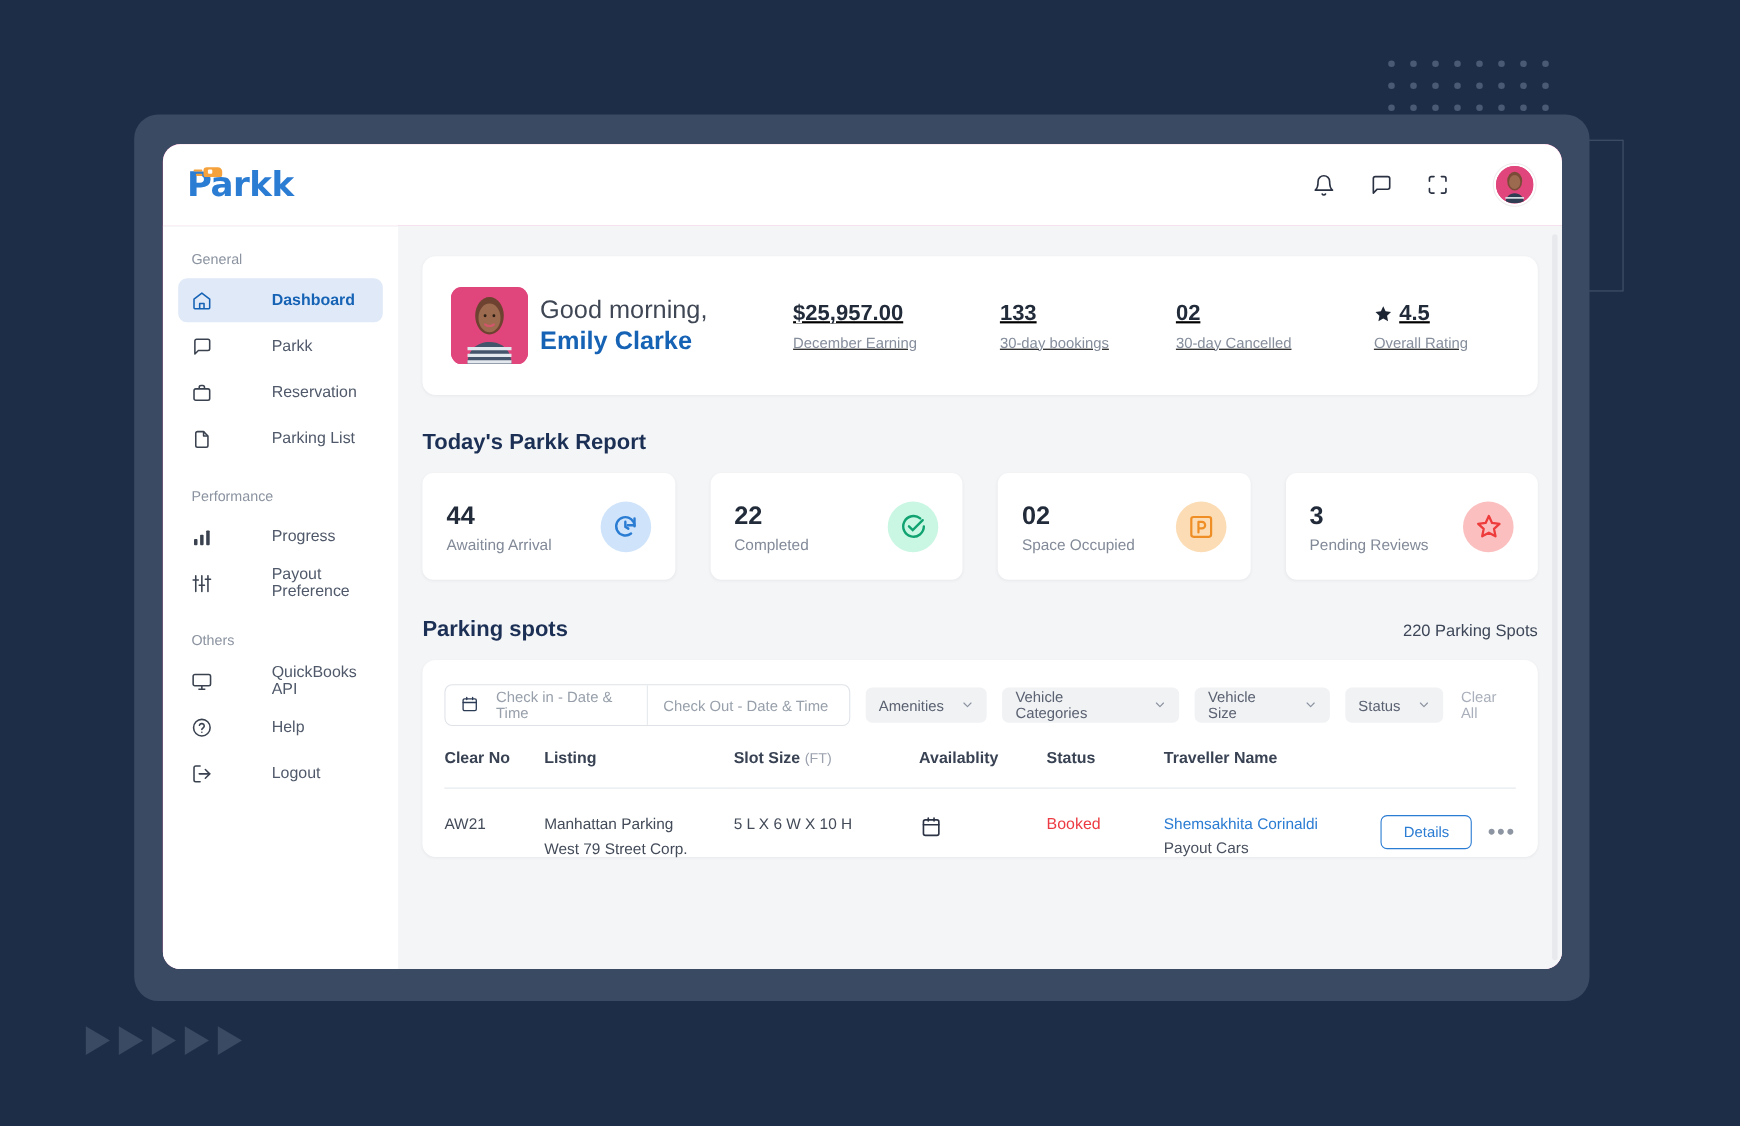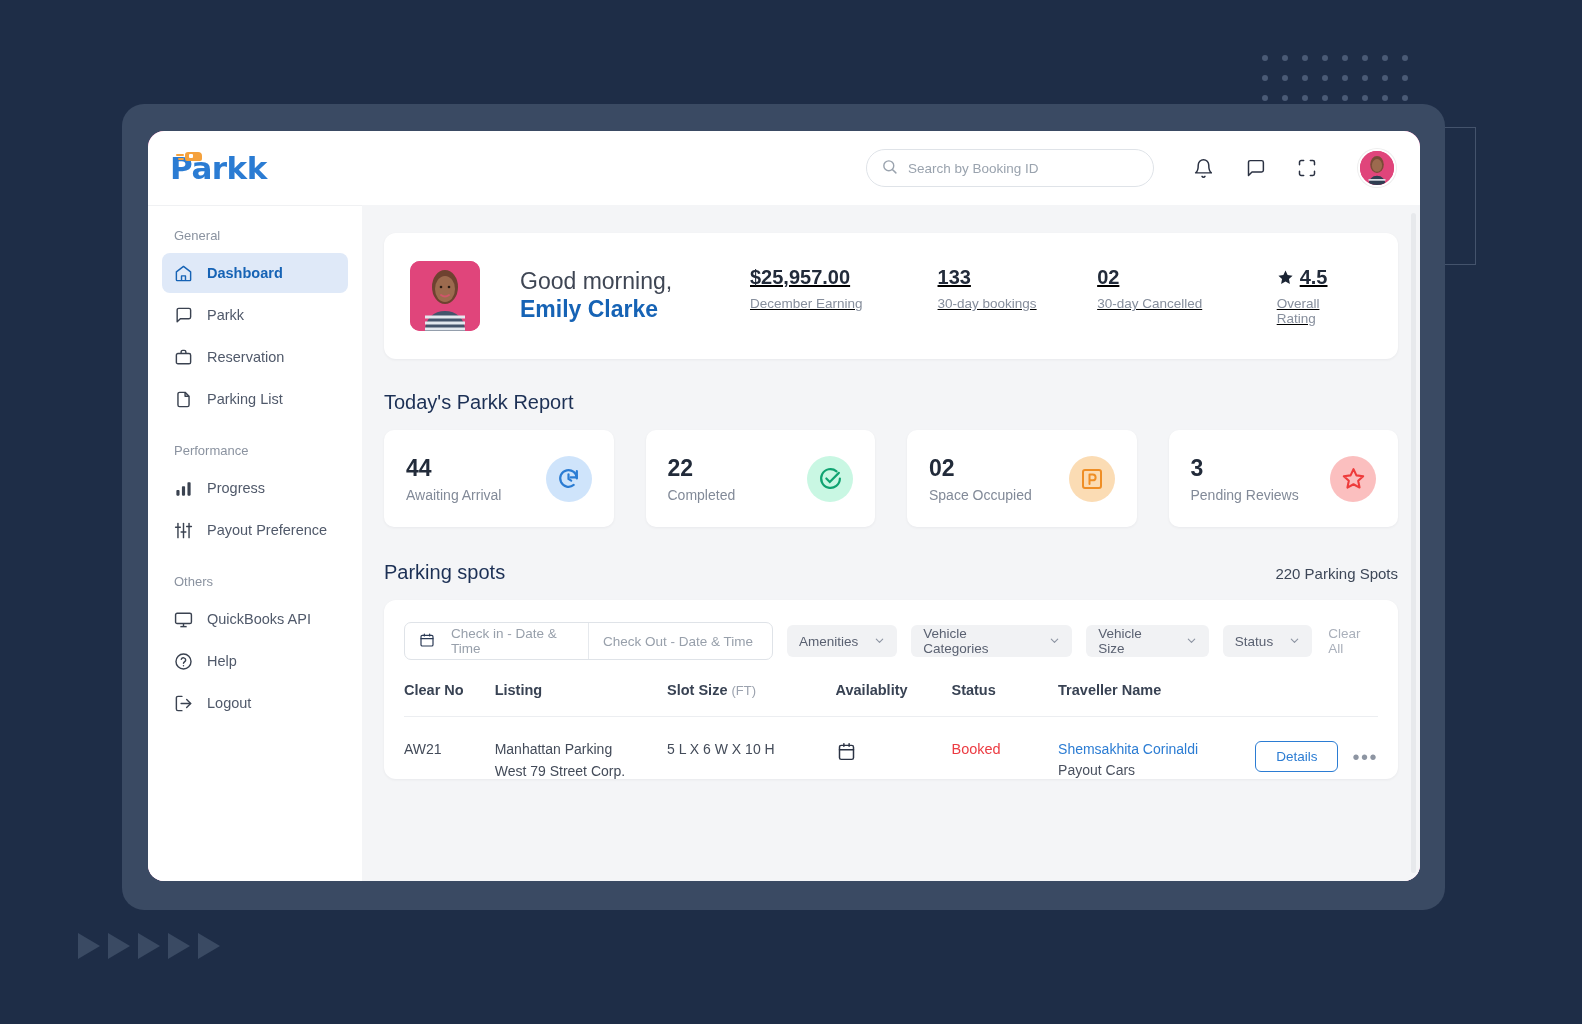--- a/index.html
+++ b/index.html
@@ -441,15 +441,6 @@
 
     <div class="topbar-spacer"></div>
 
-    <div class="search-box">
-      <span>
-        <svg width="17" height="17" viewBox="0 0 24 24" fill="none" stroke="#9aa3ae" stroke-width="2" stroke-linecap="round">
-          <circle cx="11" cy="11" r="7"></circle>
-            <line x1="16.5" y1="16.5" x2="21" y2="21"></line>
-        </svg>
-      </span>
-      <input type="text" placeholder="Search by Booking ID" style="">
-    </div>
 
     <div class="topbar-icons">
       <div class="ti">

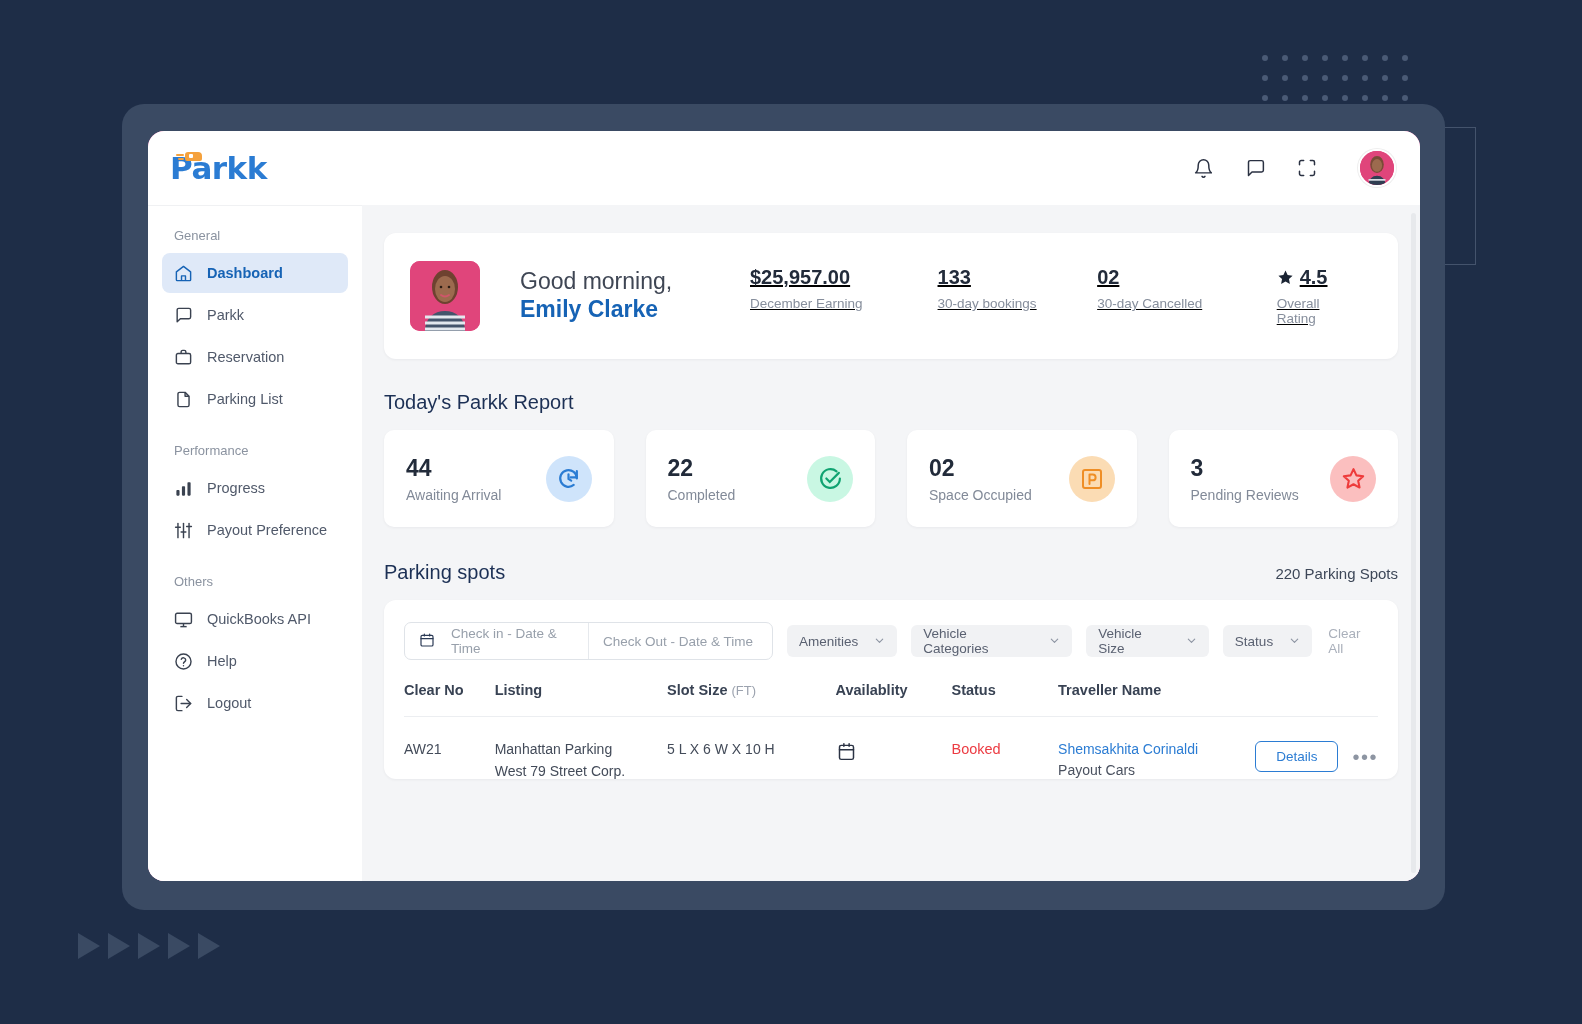--- a/index.html
+++ b/index.html
@@ -204,6 +204,7 @@
   .side-item .lbl {
     font-size: 14.5px;
     color: #50596a;
+    margin-left: 40px;
   }
   .side-item.active { background: #dfe9f8; }
   .side-item.active .lbl { color: #1663b5; font-weight: bold; }

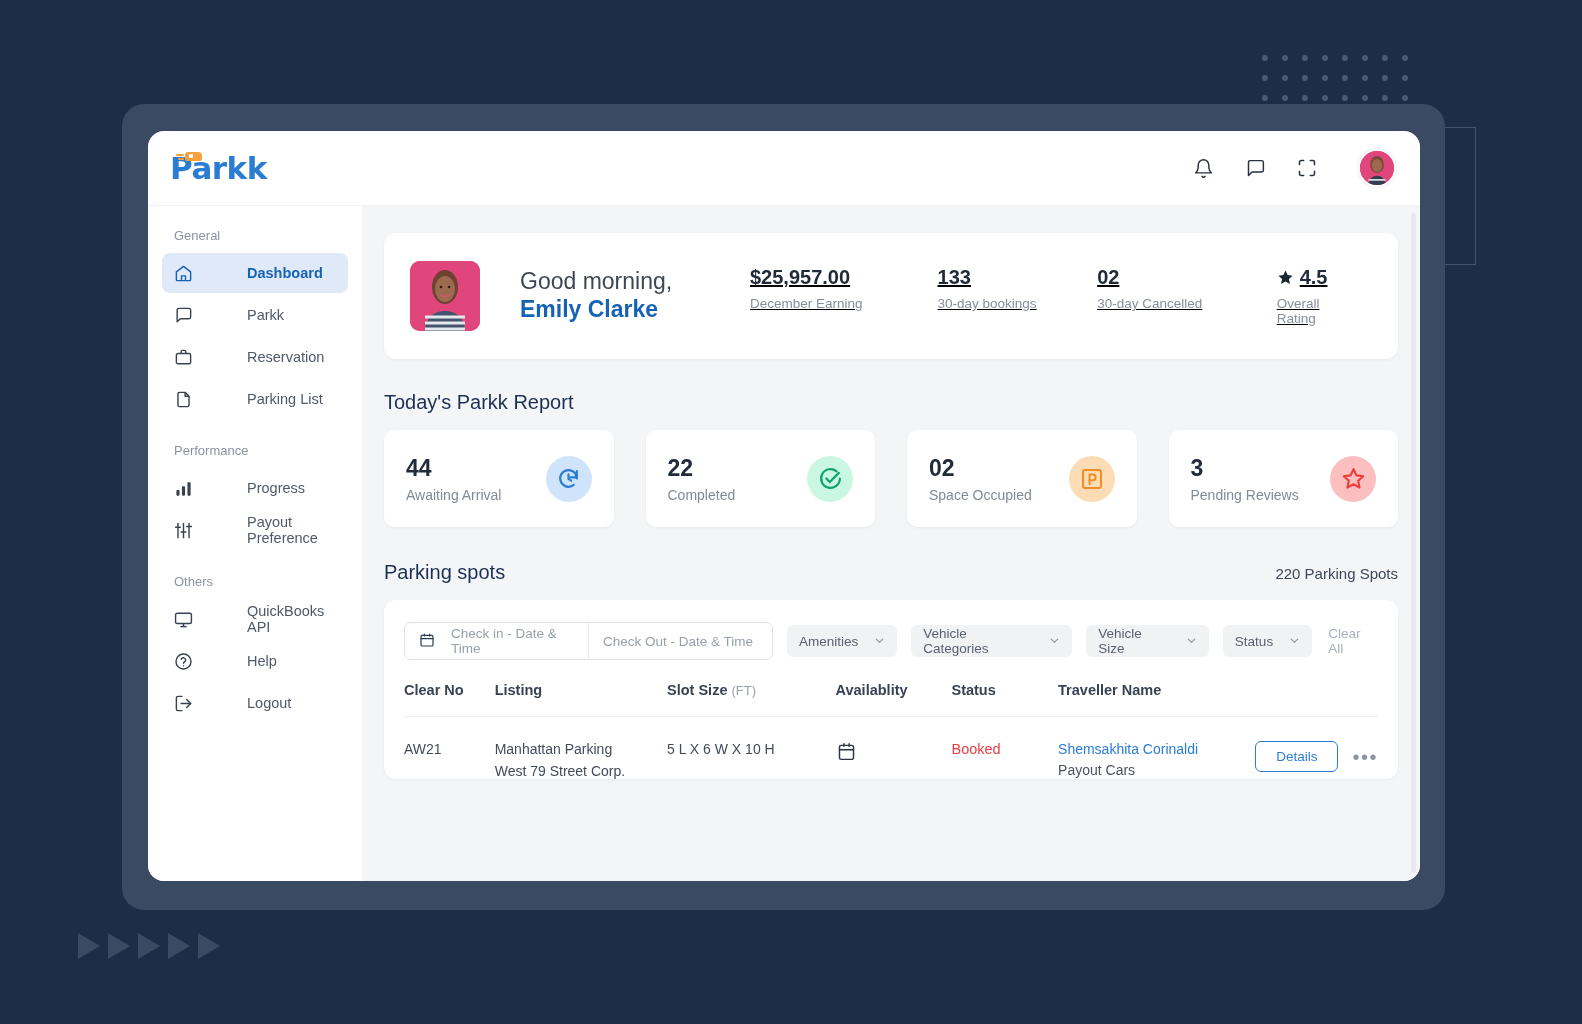--- a/index.html
+++ b/index.html
@@ -250,7 +250,7 @@
     position: relative;
     flex: 0 0 70px;
   }
-  .greet-text { margin-left: 40px; width: 230px; }
+  .greet-text { margin-left: 11px; width: 230px; }
   .greet-line1 { font-size: 23px; color: #3f4654; line-height: 1.25; }
   .greet-line2 { font-size: 23px; color: #1663b5; font-weight: bold; line-height: 1.3; }
 

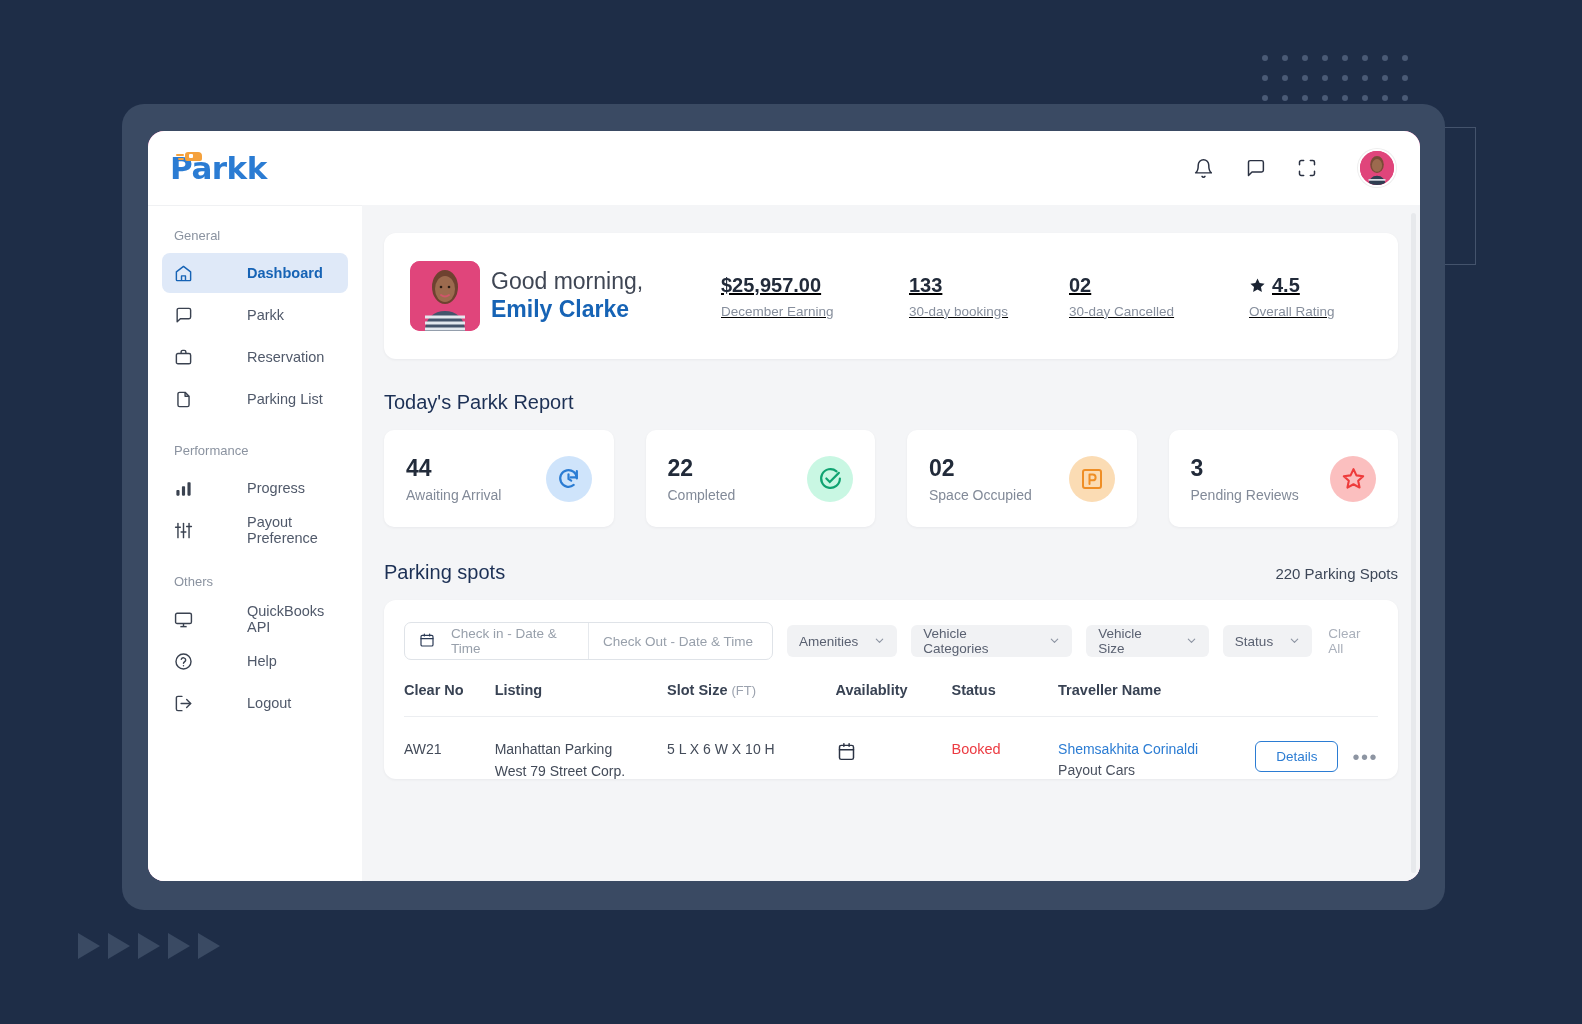--- a/index.html
+++ b/index.html
@@ -268,7 +268,7 @@
   
   .sec-title {
     font-size: 20px;
-    font-weight: normal;
+    font-weight: bold;
     color: #1c3055;
     margin: 32px 0 16px 0;
   }

